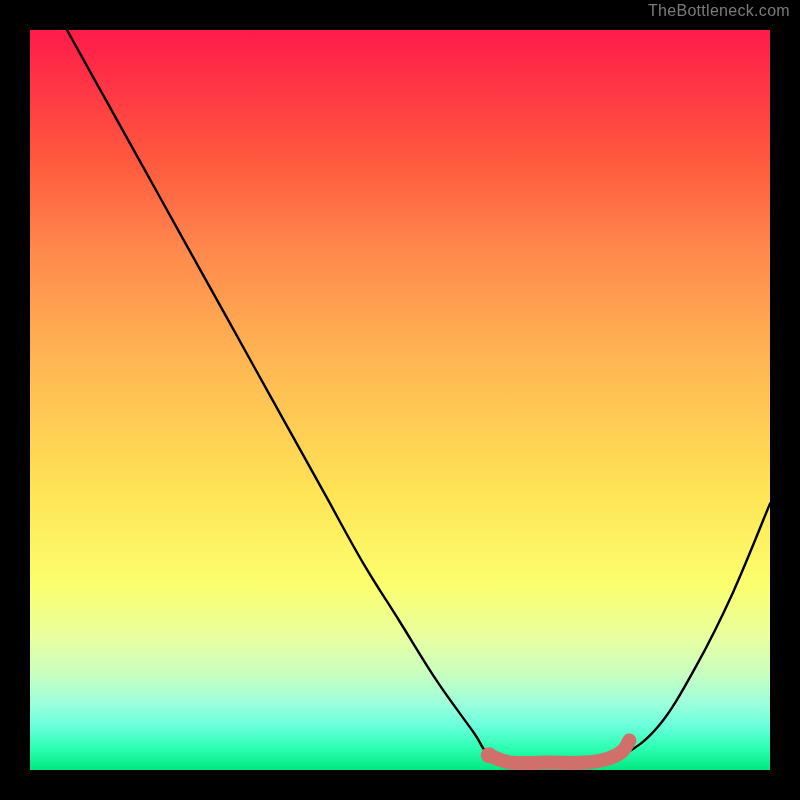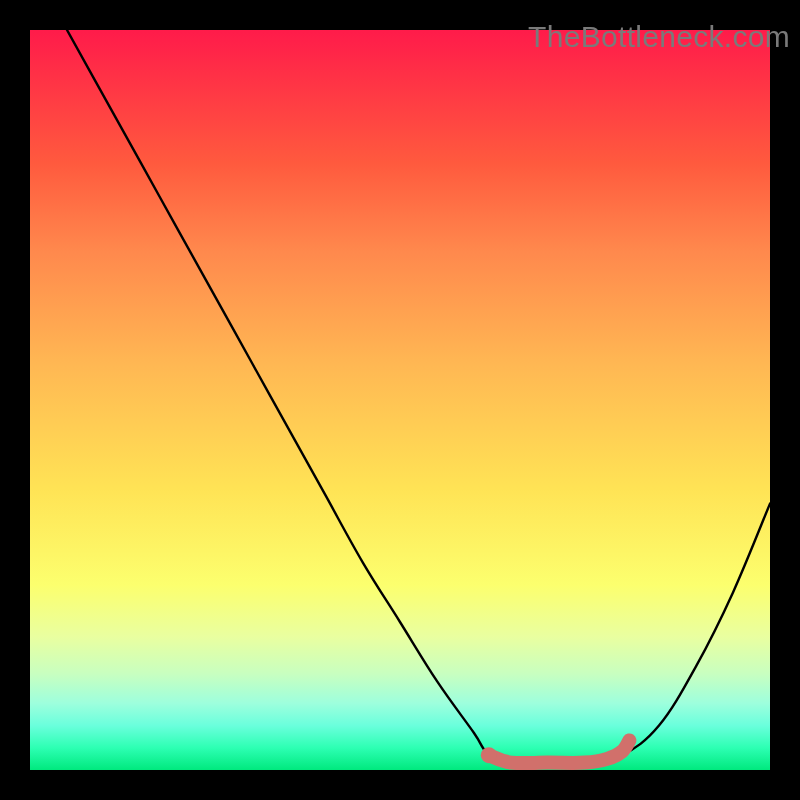--- a/index.html
+++ b/index.html
@@ -34,10 +34,10 @@
   }
   .watermark {
     position: absolute;
-    top: 20px;
+    top: 2px;
     right: 10px;
     color: #7a7a7a;
-    font-size: 30px;
+    font-size: 16px;
     font-weight: 500;
     letter-spacing: 0.3px;
     user-select: none;

